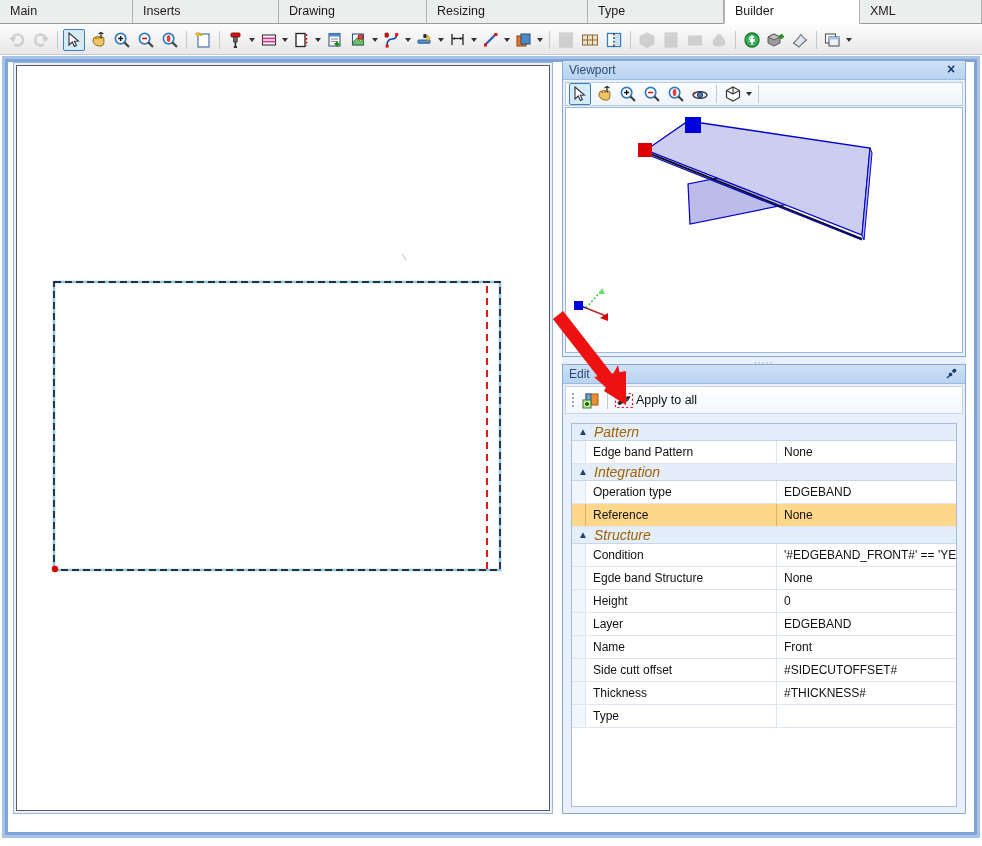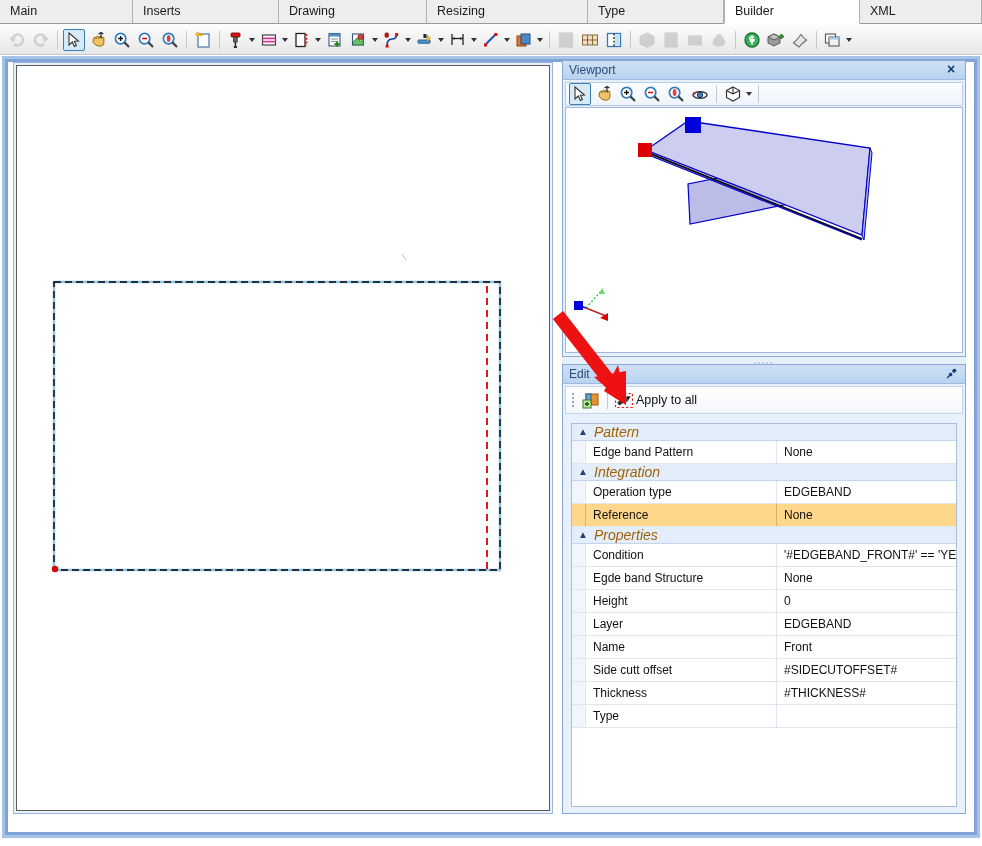--- a/index.html
+++ b/index.html
@@ -672,7 +672,7 @@
         </div>
         <div class="grp-row">
           <span class="grp-exp">▲</span>
-          <span class="grp-label">Properties</span>
+          <span class="grp-label">Structure</span>
         </div>
         <div class="prop-row">
           <div class="prop-indent"></div>

